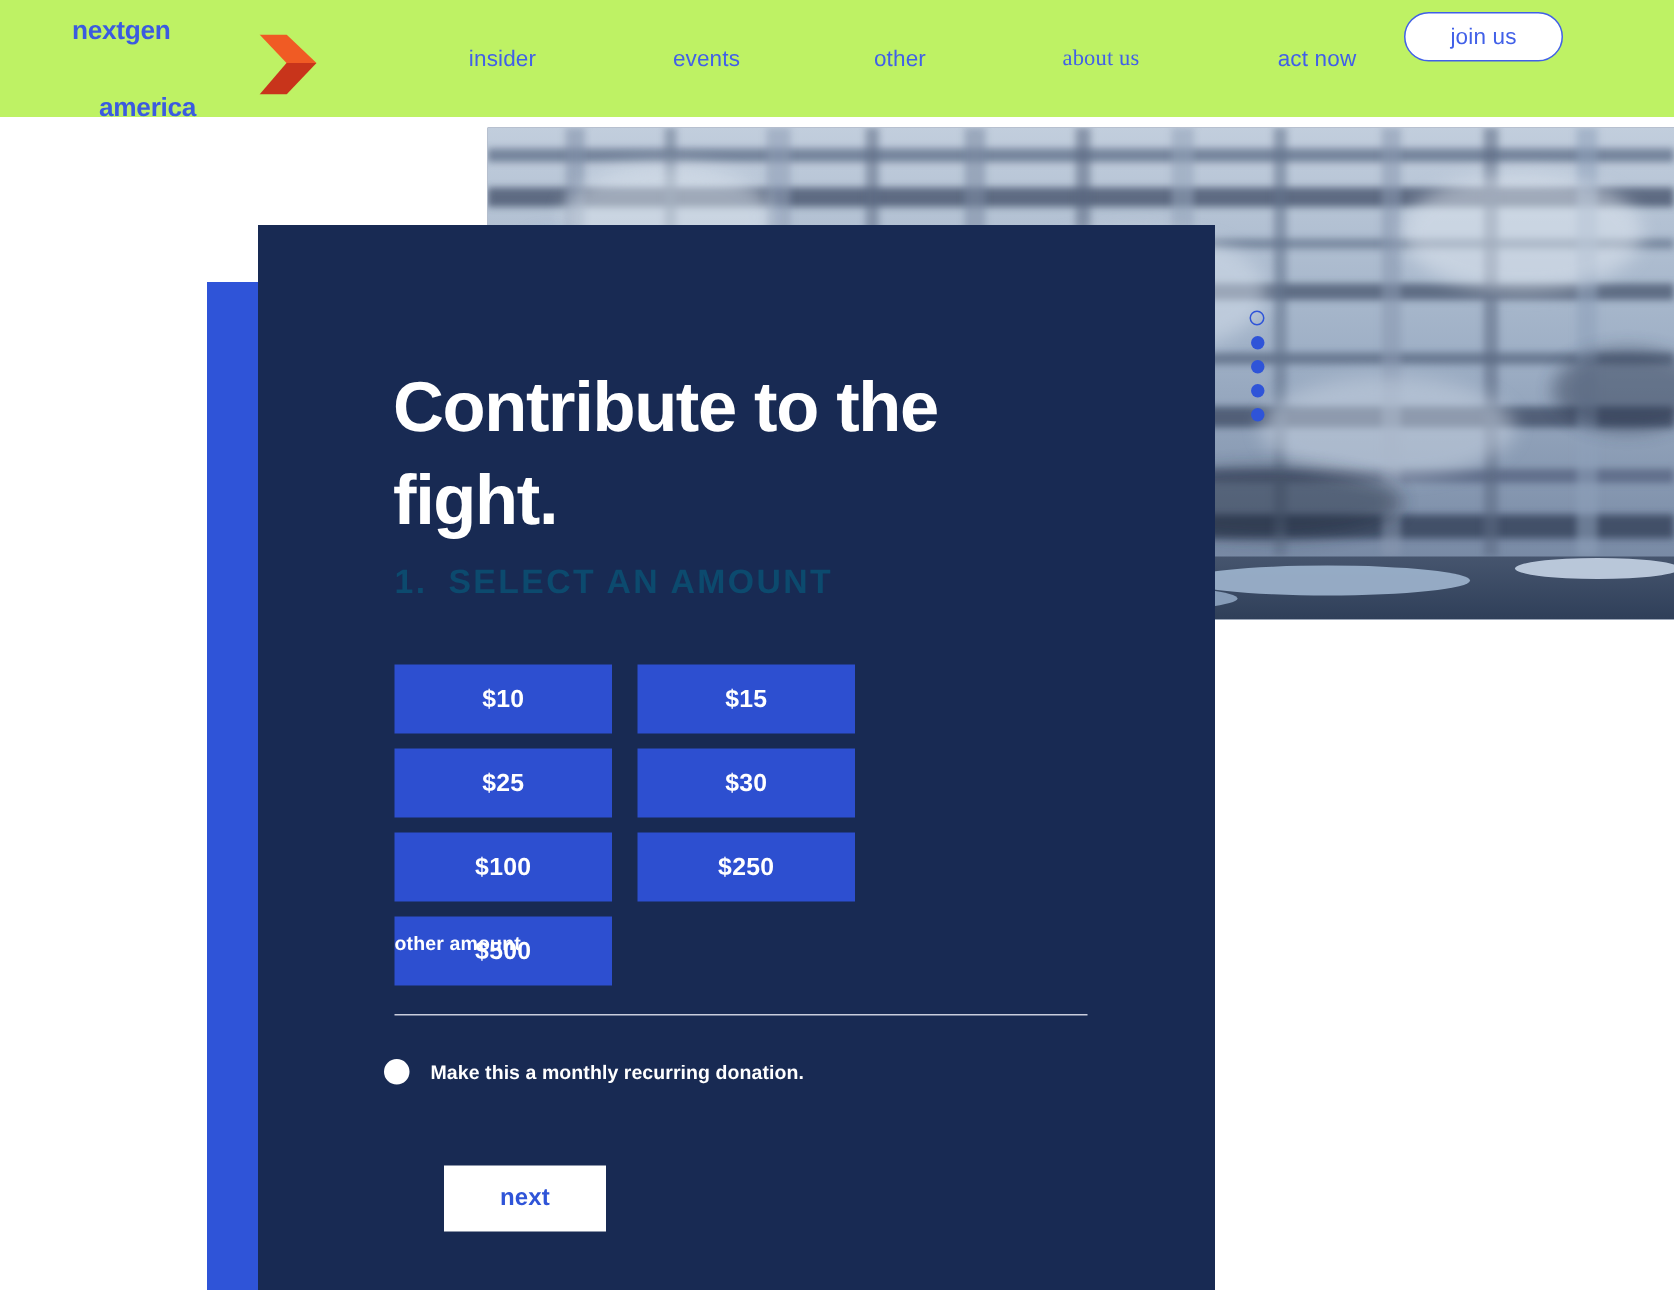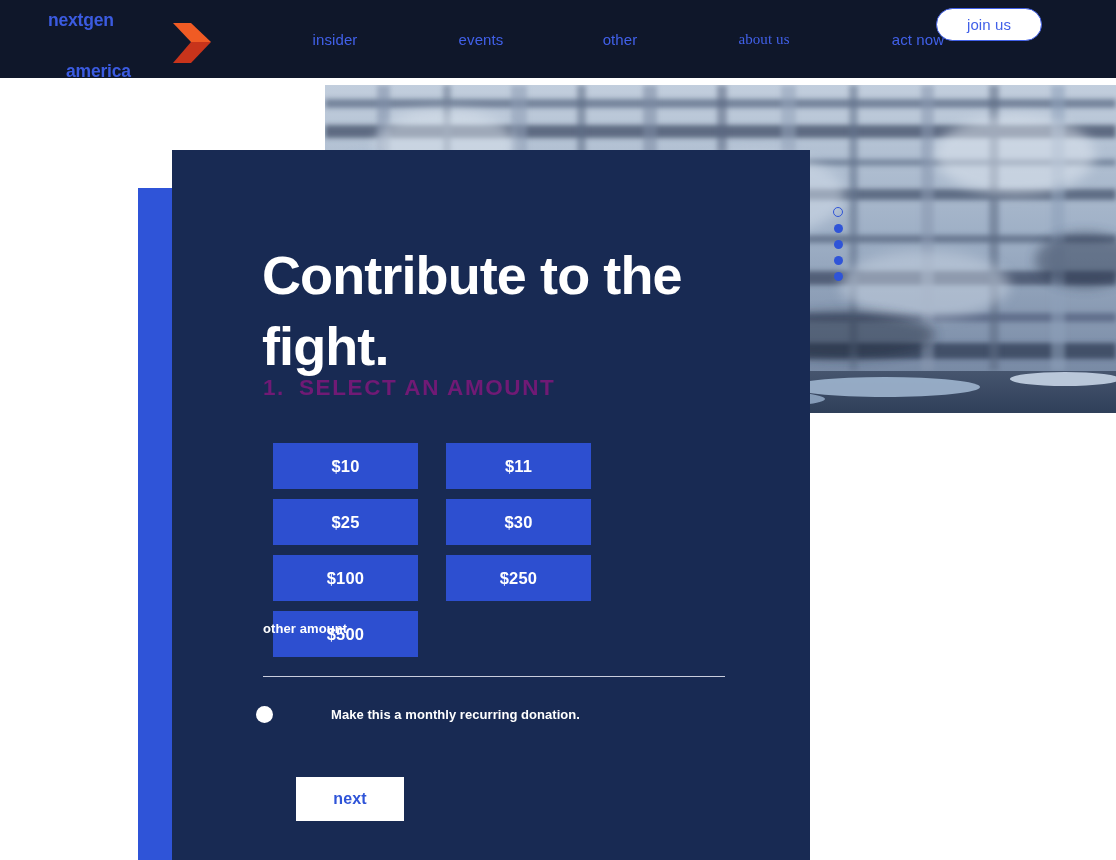--- a/index.html
+++ b/index.html
@@ -25,7 +25,7 @@
     top: 0; left: 0;
     width: 1116px;
     height: 78px;
-    background: #0f172a;
+    background: #bef264;
     z-index: 40;
   }
 

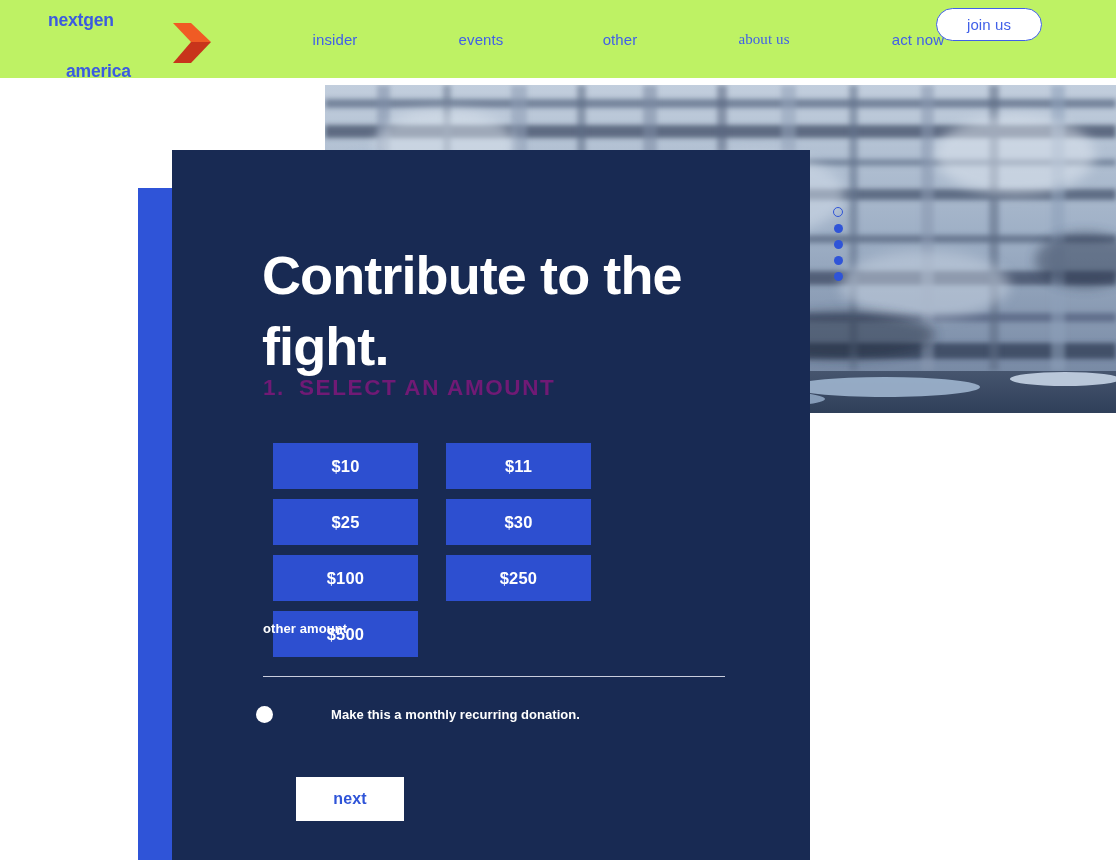--- a/index.html
+++ b/index.html
@@ -63,7 +63,7 @@
     height: 78px;
     display: flex;
     align-items: center;
-    gap: 16px;
+    gap: 6px;
   }
   .nav-item {
     color: #4160E8;

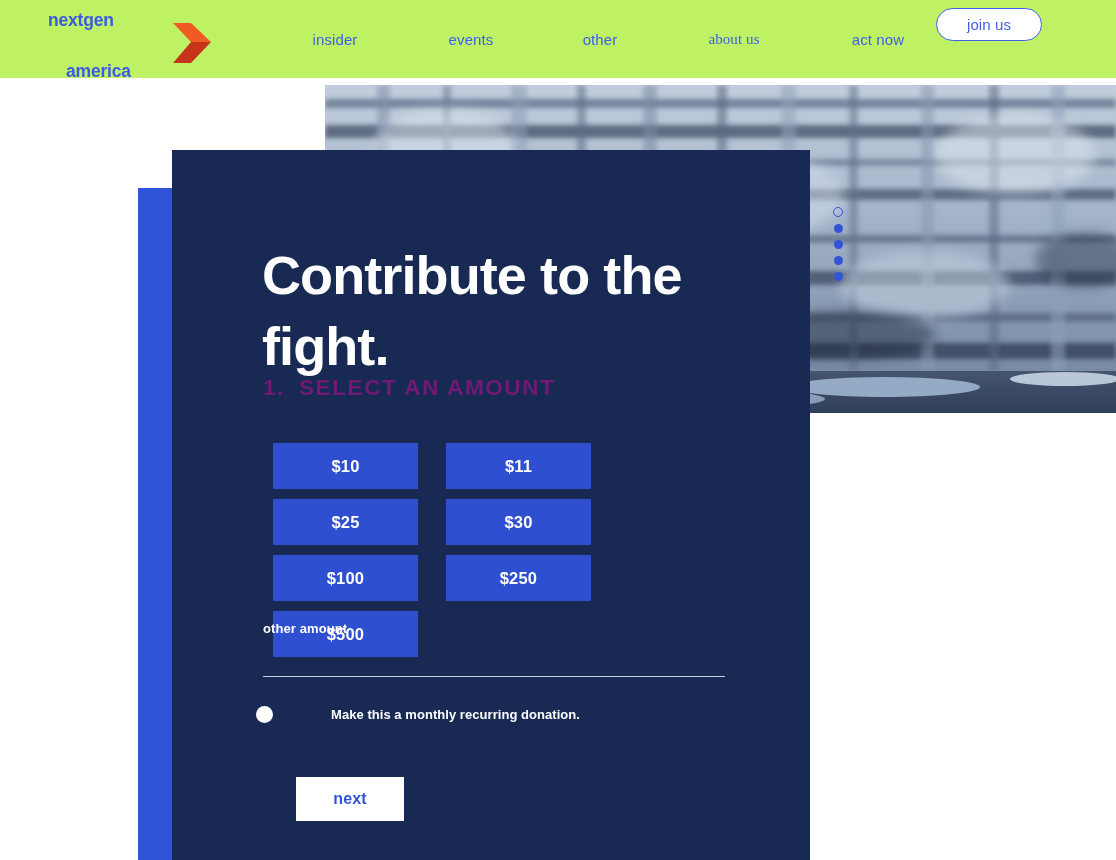--- a/index.html
+++ b/index.html
@@ -157,7 +157,7 @@
     top: 240px;
     width: 470px;
     color: #ffffff;
-    font-size: 54px;
+    font-size: 47px;
     font-weight: 700;
     line-height: 1.32;
     letter-spacing: -0.9px;

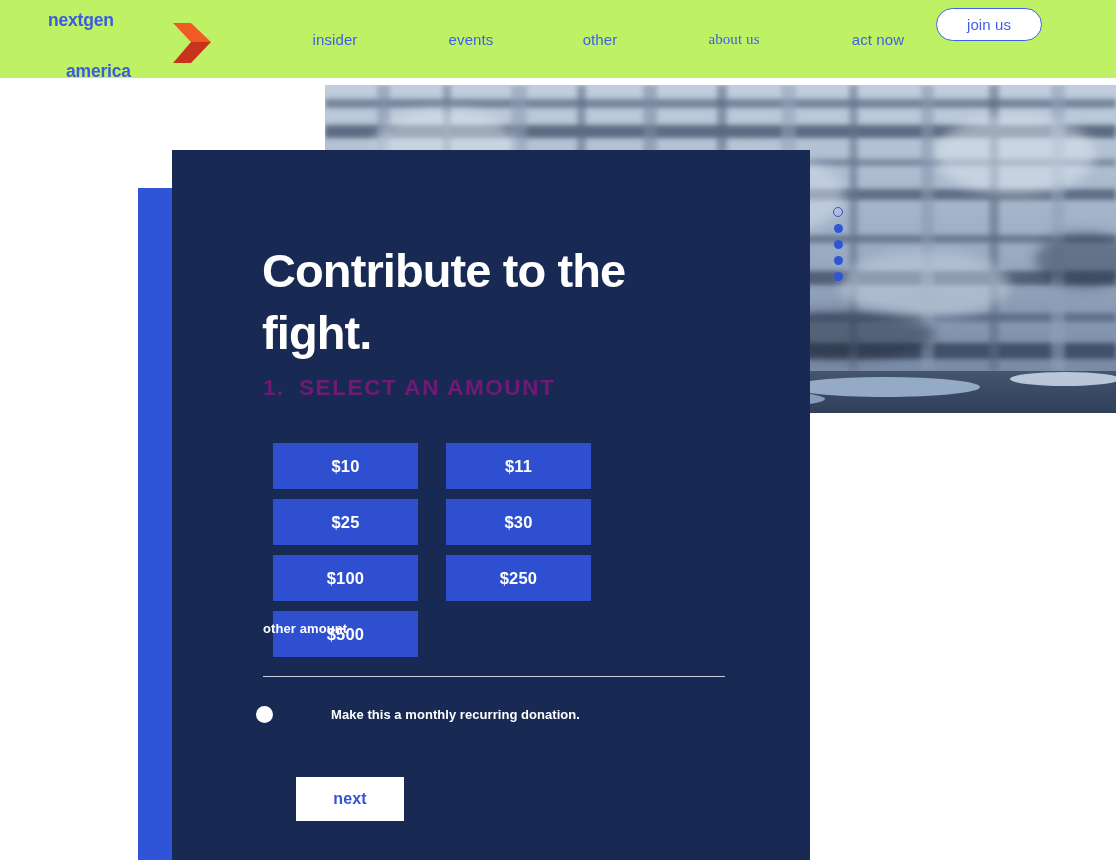--- a/index.html
+++ b/index.html
@@ -168,7 +168,7 @@
     position: absolute;
     left: 263px;
     top: 375px;
-    color: #701a75;
+    color: #0c4a6e;
     font-size: 22.5px;
     font-weight: 700;
     letter-spacing: 1.6px;

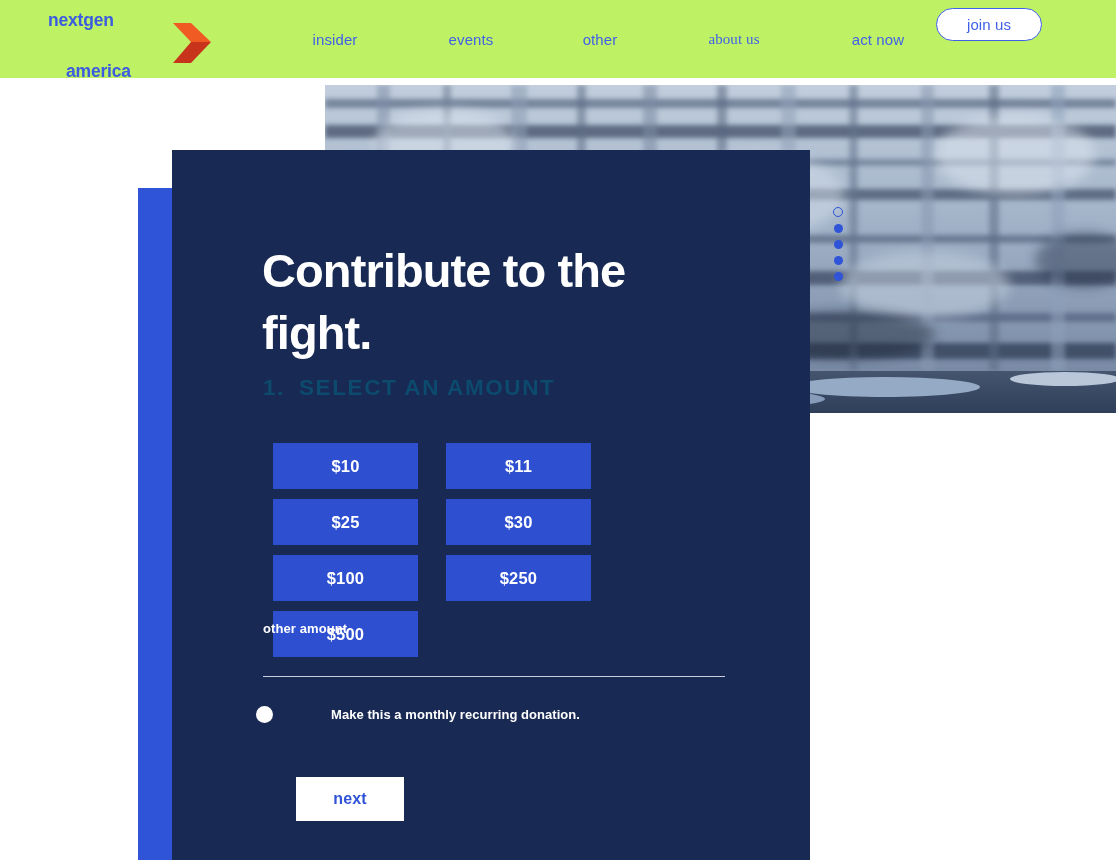--- a/index.html
+++ b/index.html
@@ -178,12 +178,12 @@
 
   .amounts {
     position: absolute;
-    left: 273px;
+    left: 263px;
     top: 443px;
     width: 467px;
     display: flex;
     flex-wrap: wrap;
-    gap: 10px 28px;
+    gap: 10px 17px;
     z-index: 30;
   }
   .amount-btn {

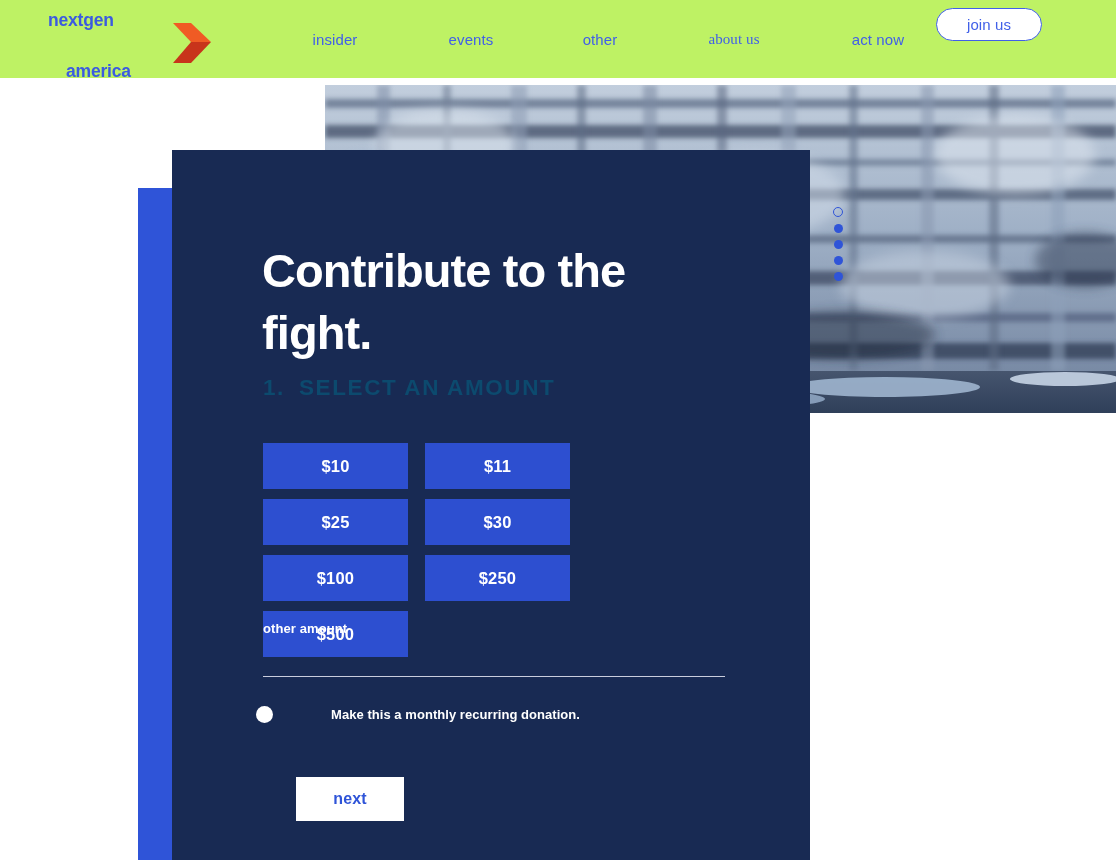--- a/index.html
+++ b/index.html
@@ -387,7 +387,7 @@
 
   <div class="amounts">
     <button class="amount-btn">$10</button>
-    <button class="amount-btn">$11</button>
+    <button class="amount-btn">$15</button>
     <button class="amount-btn">$25</button>
     <button class="amount-btn">$30</button>
     <button class="amount-btn">$100</button>

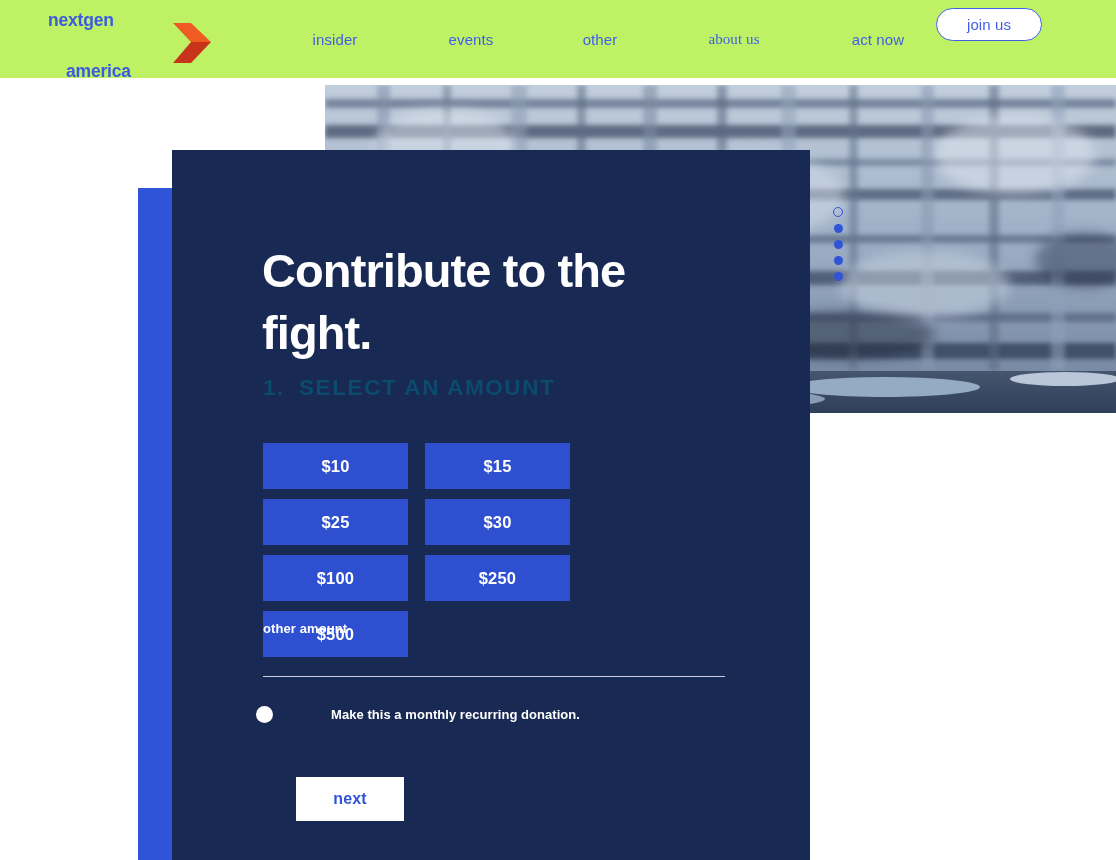--- a/index.html
+++ b/index.html
@@ -249,7 +249,6 @@
     font-size: 13px;
     font-weight: 700;
     letter-spacing: 0.05px;
-    margin-left: 44px;
   }
 
   .next-btn {

